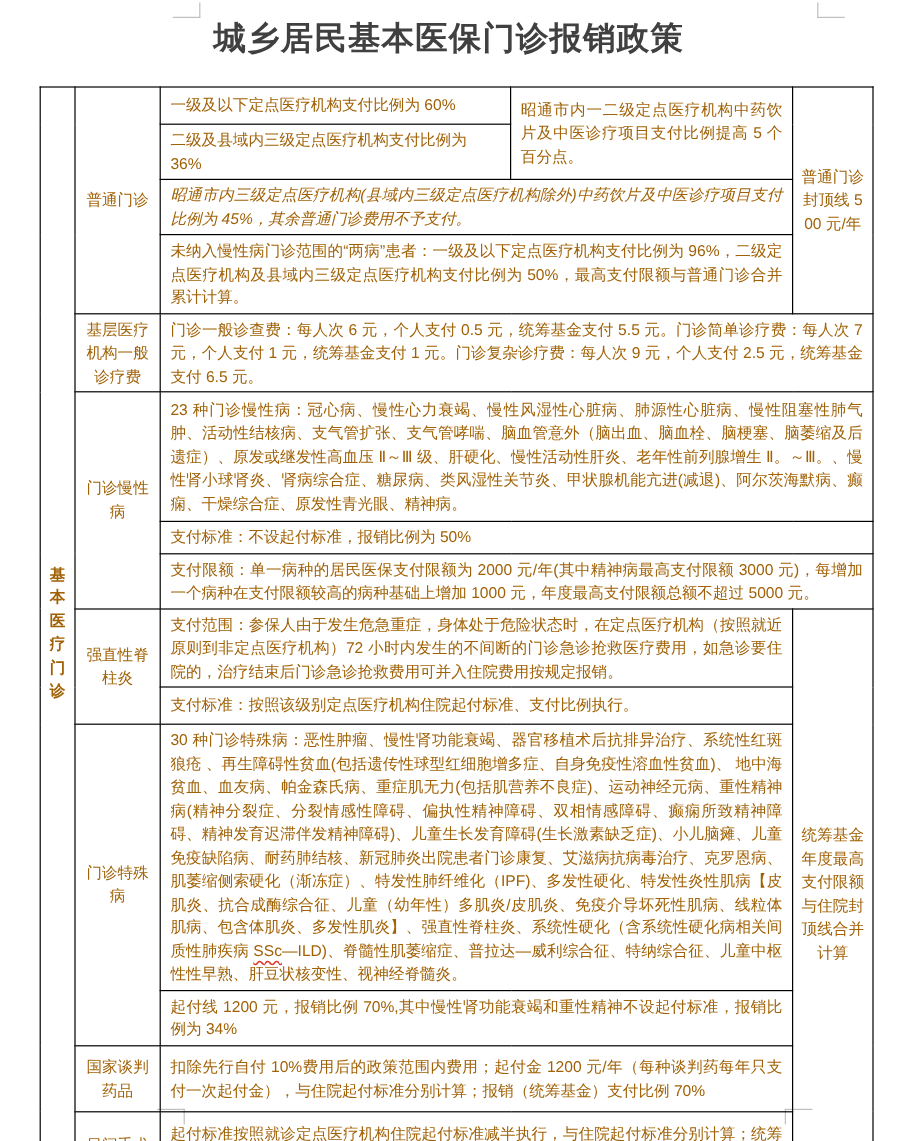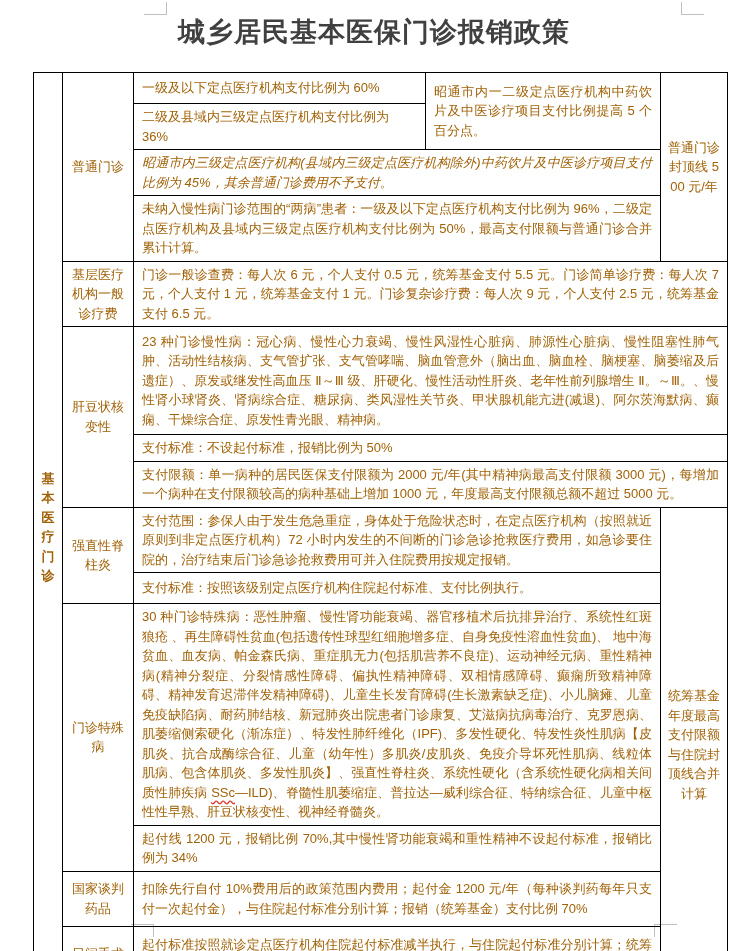--- a/index.html
+++ b/index.html
@@ -121,7 +121,7 @@
         <td class="content-cell" colspan="3">门诊一般诊查费：每人次 6 元，个人支付 0.5 元，统筹基金支付 5.5 元。门诊简单诊疗费：每人次 7 元，个人支付 1 元，统筹基金支付 1 元。门诊复杂诊疗费：每人次 9 元，个人支付 2.5 元，统筹基金支付 6.5 元。</td>
       </tr>
       <tr class="r6">
-        <td class="cat-cell" rowspan="3">肝豆状核变性</td>
+        <td class="cat-cell" rowspan="3">门诊慢性病</td>
         <td class="content-cell" colspan="3">23 种门诊慢性病：冠心病、慢性心力衰竭、慢性风湿性心脏病、肺源性心脏病、慢性阻塞性肺气肿、活动性结核病、支气管扩张、支气管哮喘、脑血管意外（脑出血、脑血栓、脑梗塞、脑萎缩及后遗症）、原发或继发性高血压 Ⅱ～Ⅲ 级、肝硬化、慢性活动性肝炎、老年性前列腺增生 Ⅱ。～Ⅲ。、慢性肾小球肾炎、肾病综合症、糖尿病、类风湿性关节炎、甲状腺机能亢进(减退)、阿尔茨海默病、癫痫、干燥综合症、原发性青光眼、精神病。</td>
       </tr>
       <tr class="r7">

